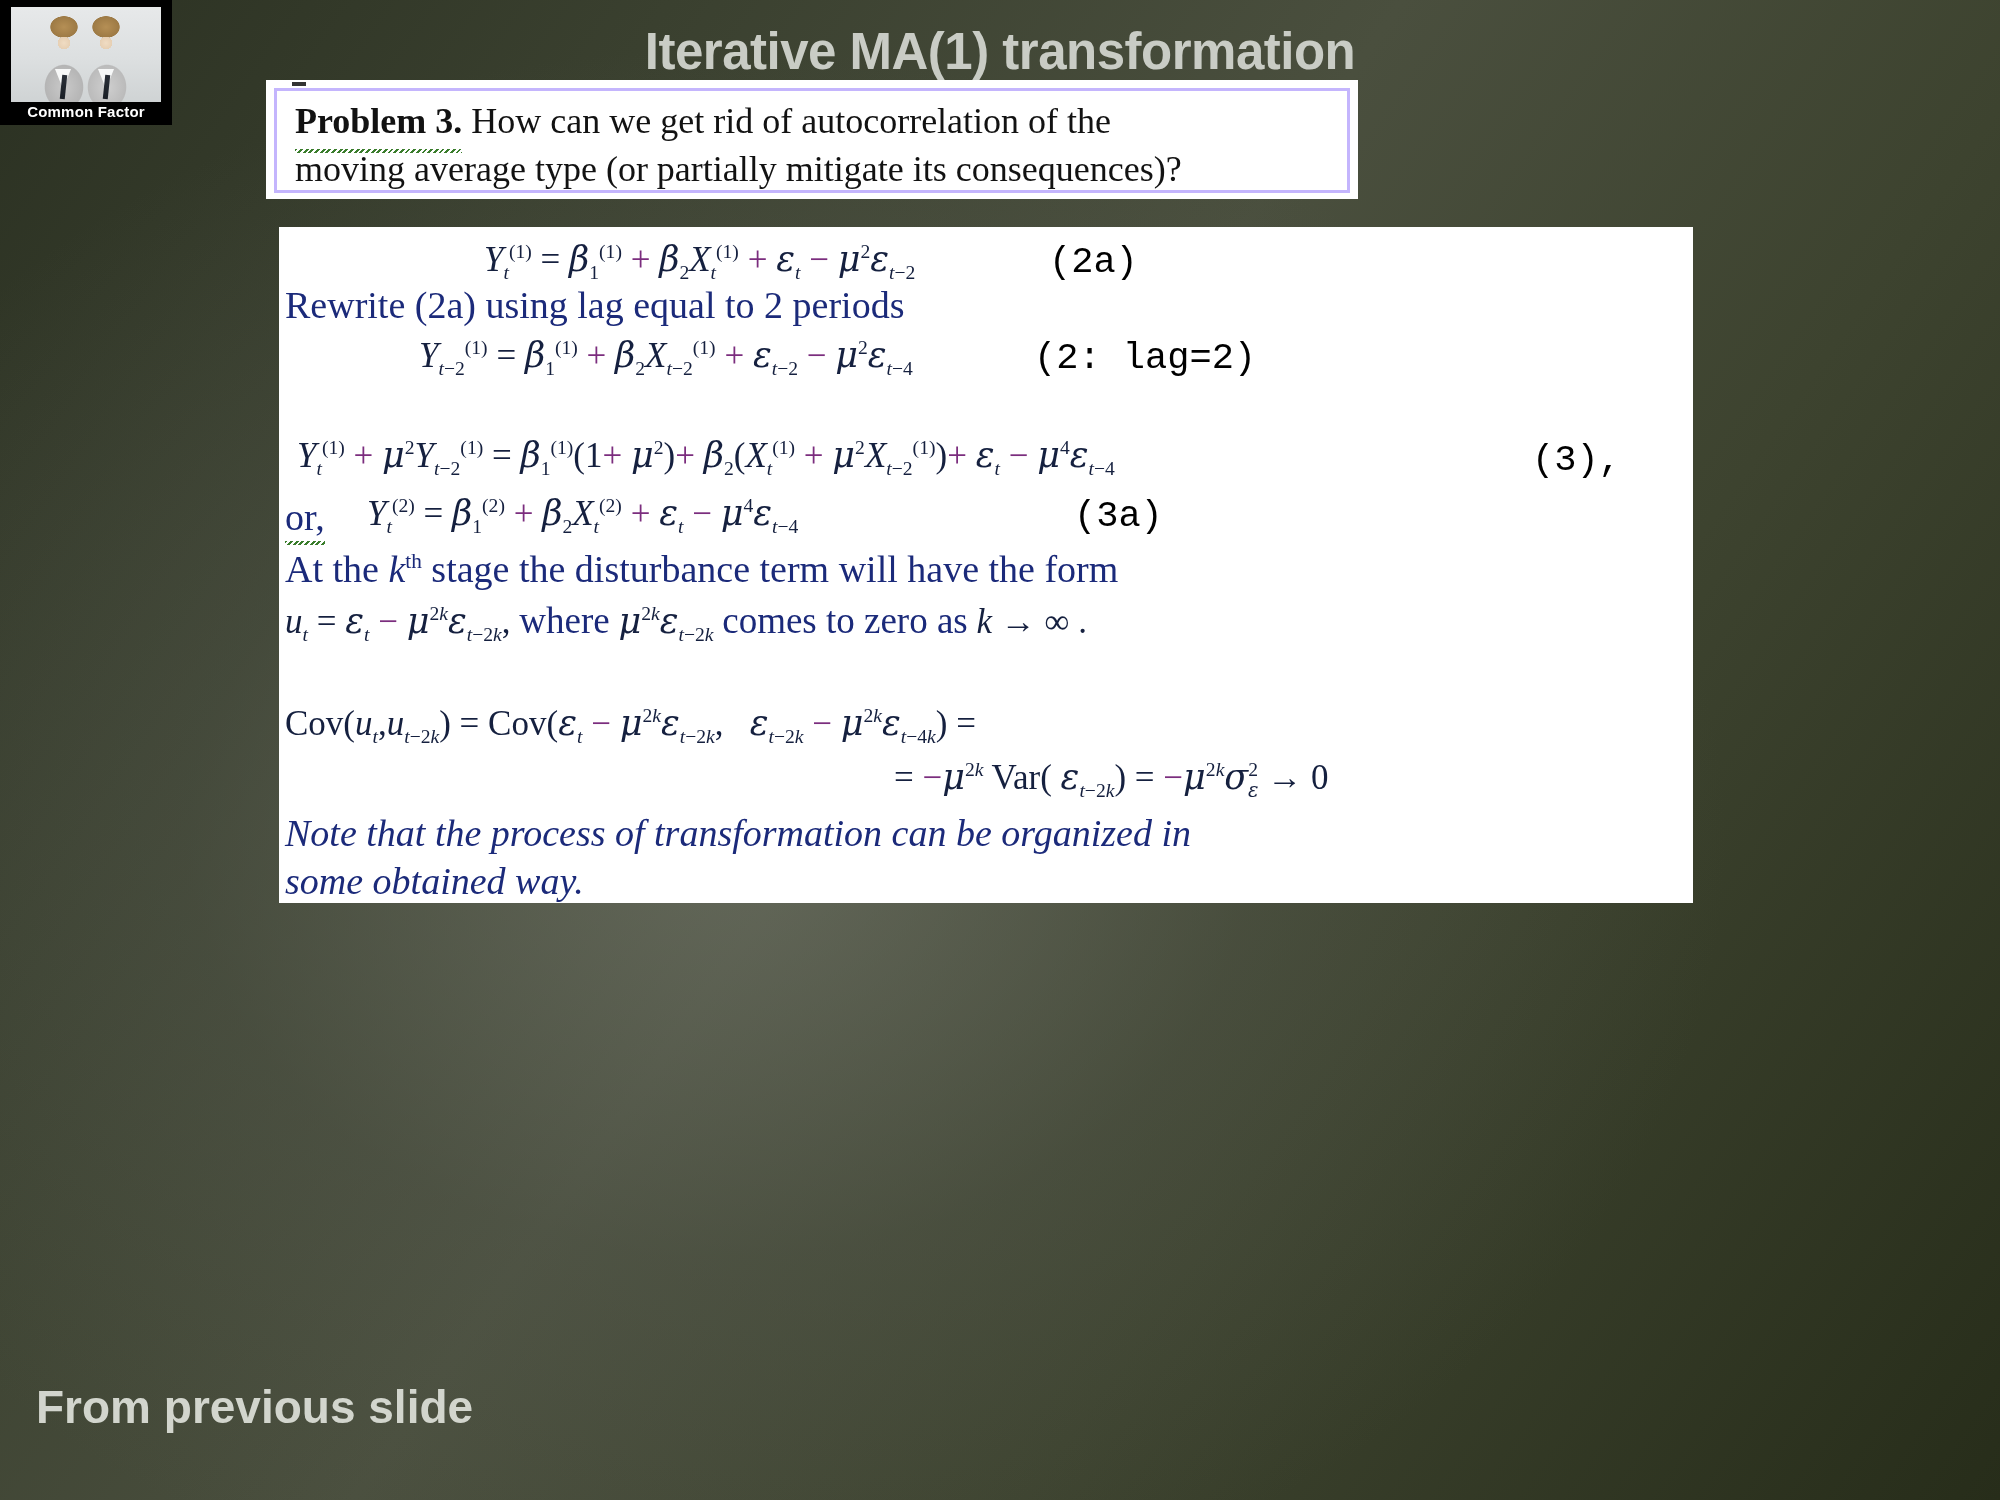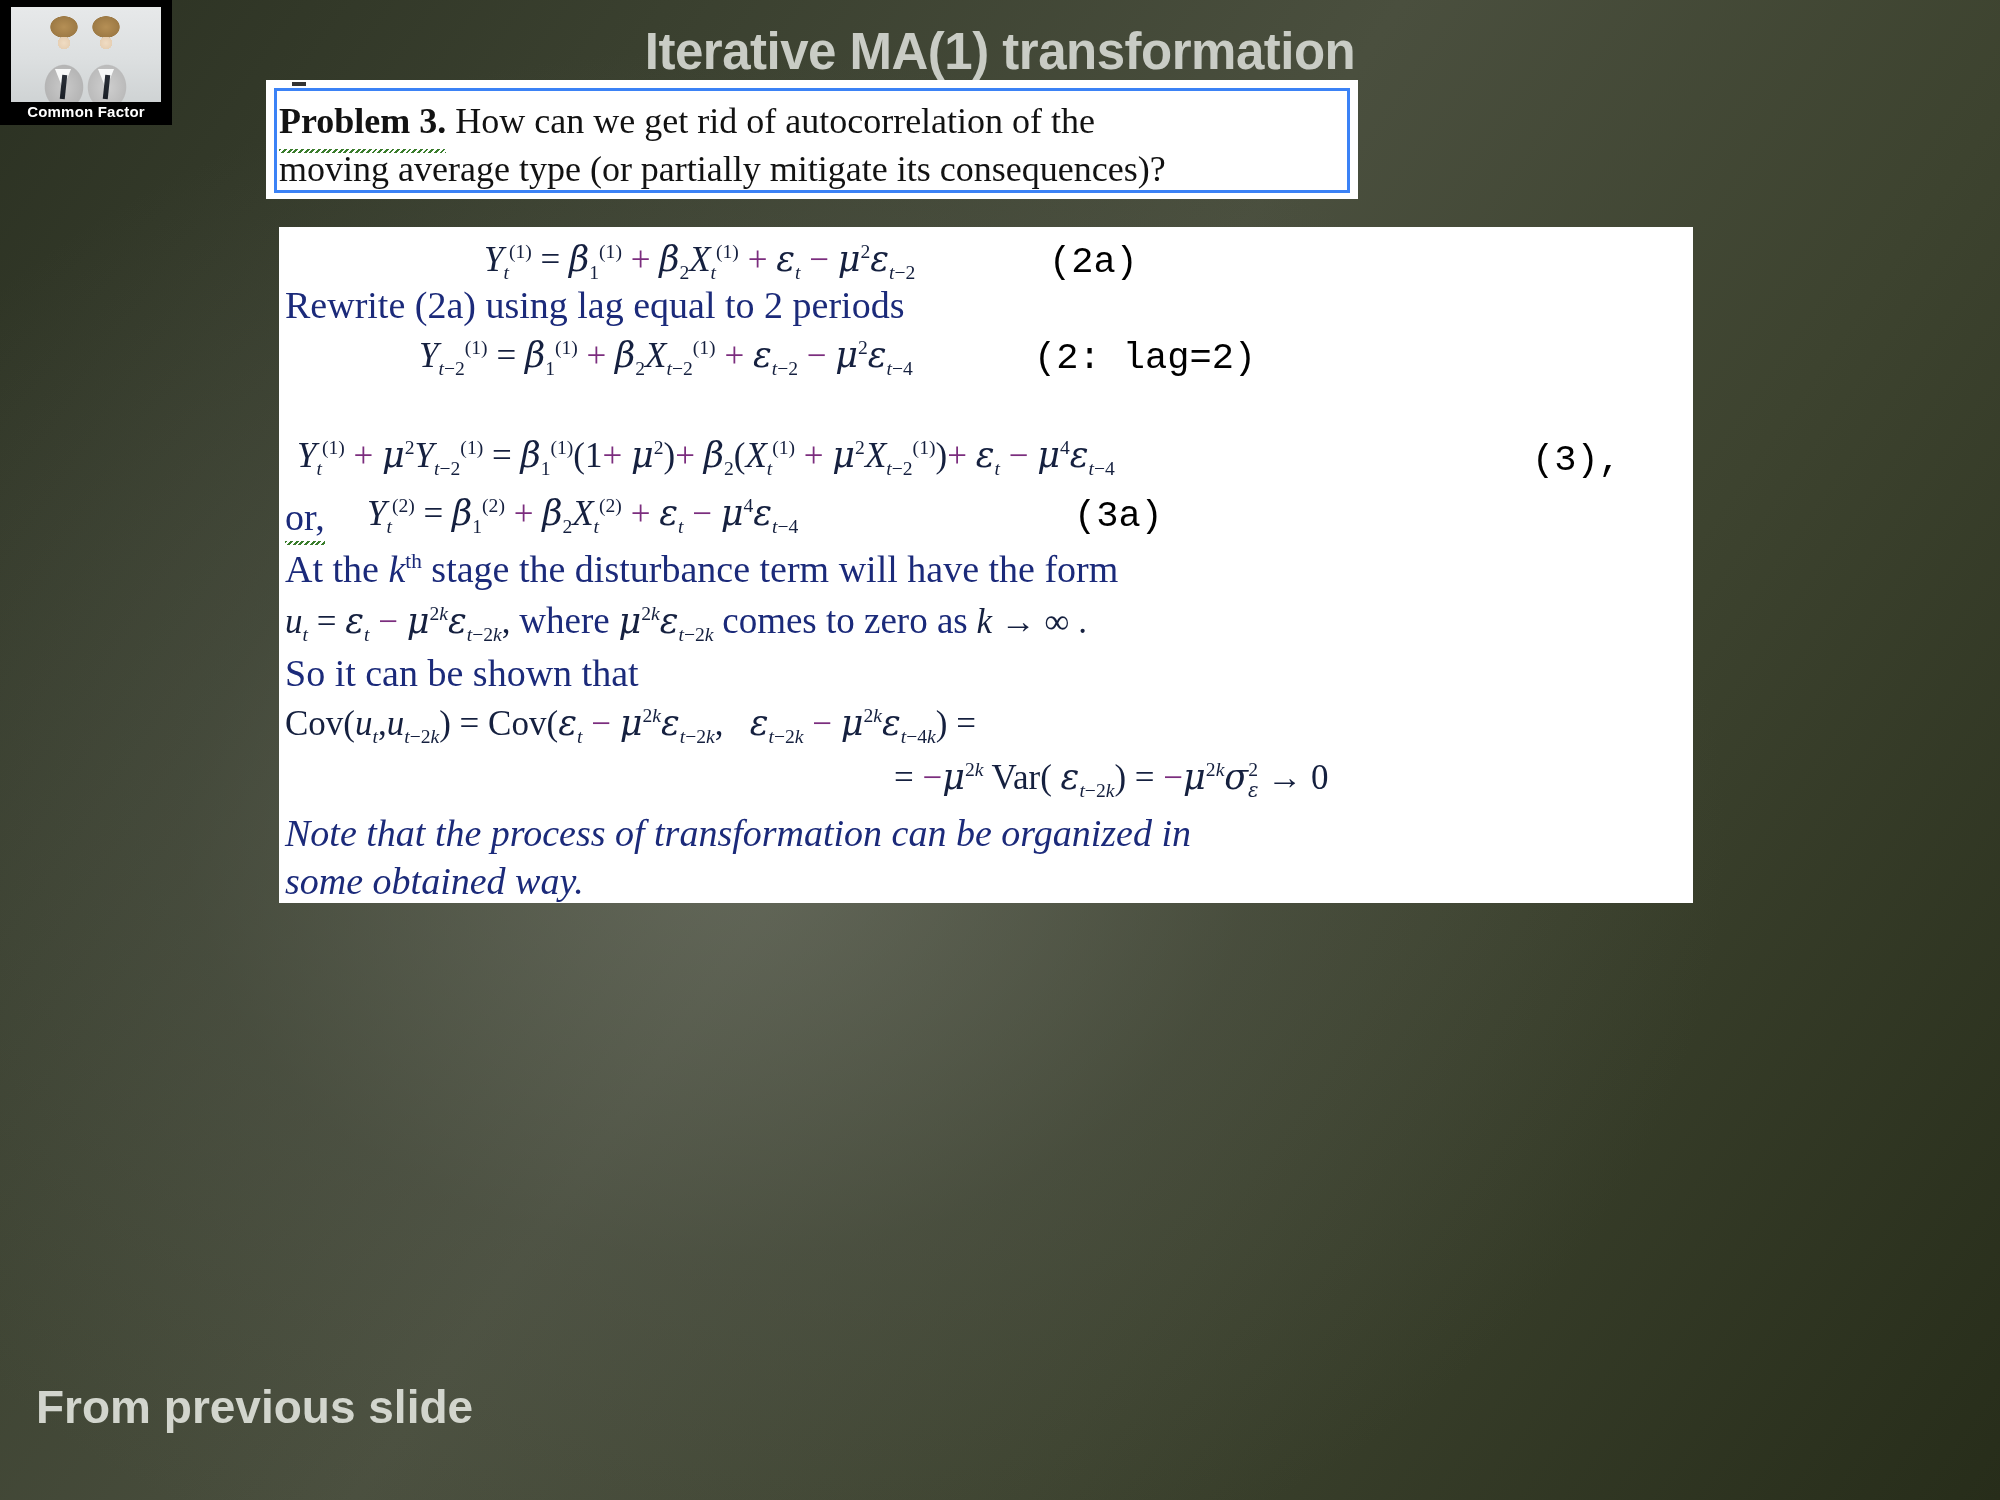--- a/index.html
+++ b/index.html
@@ -95,9 +95,9 @@
     position: absolute;
     left: 8px; top: 8px;
     right: 8px; bottom: 6px;
-    border: 3px solid #3b82f6;
+    border: 3px solid #c4b5fd;
     box-sizing: border-box;
-    padding: 7px 14px 4px 2px;
+    padding: 7px 14px 4px 18px;
   }
   #problem-text {
     color: #121212;

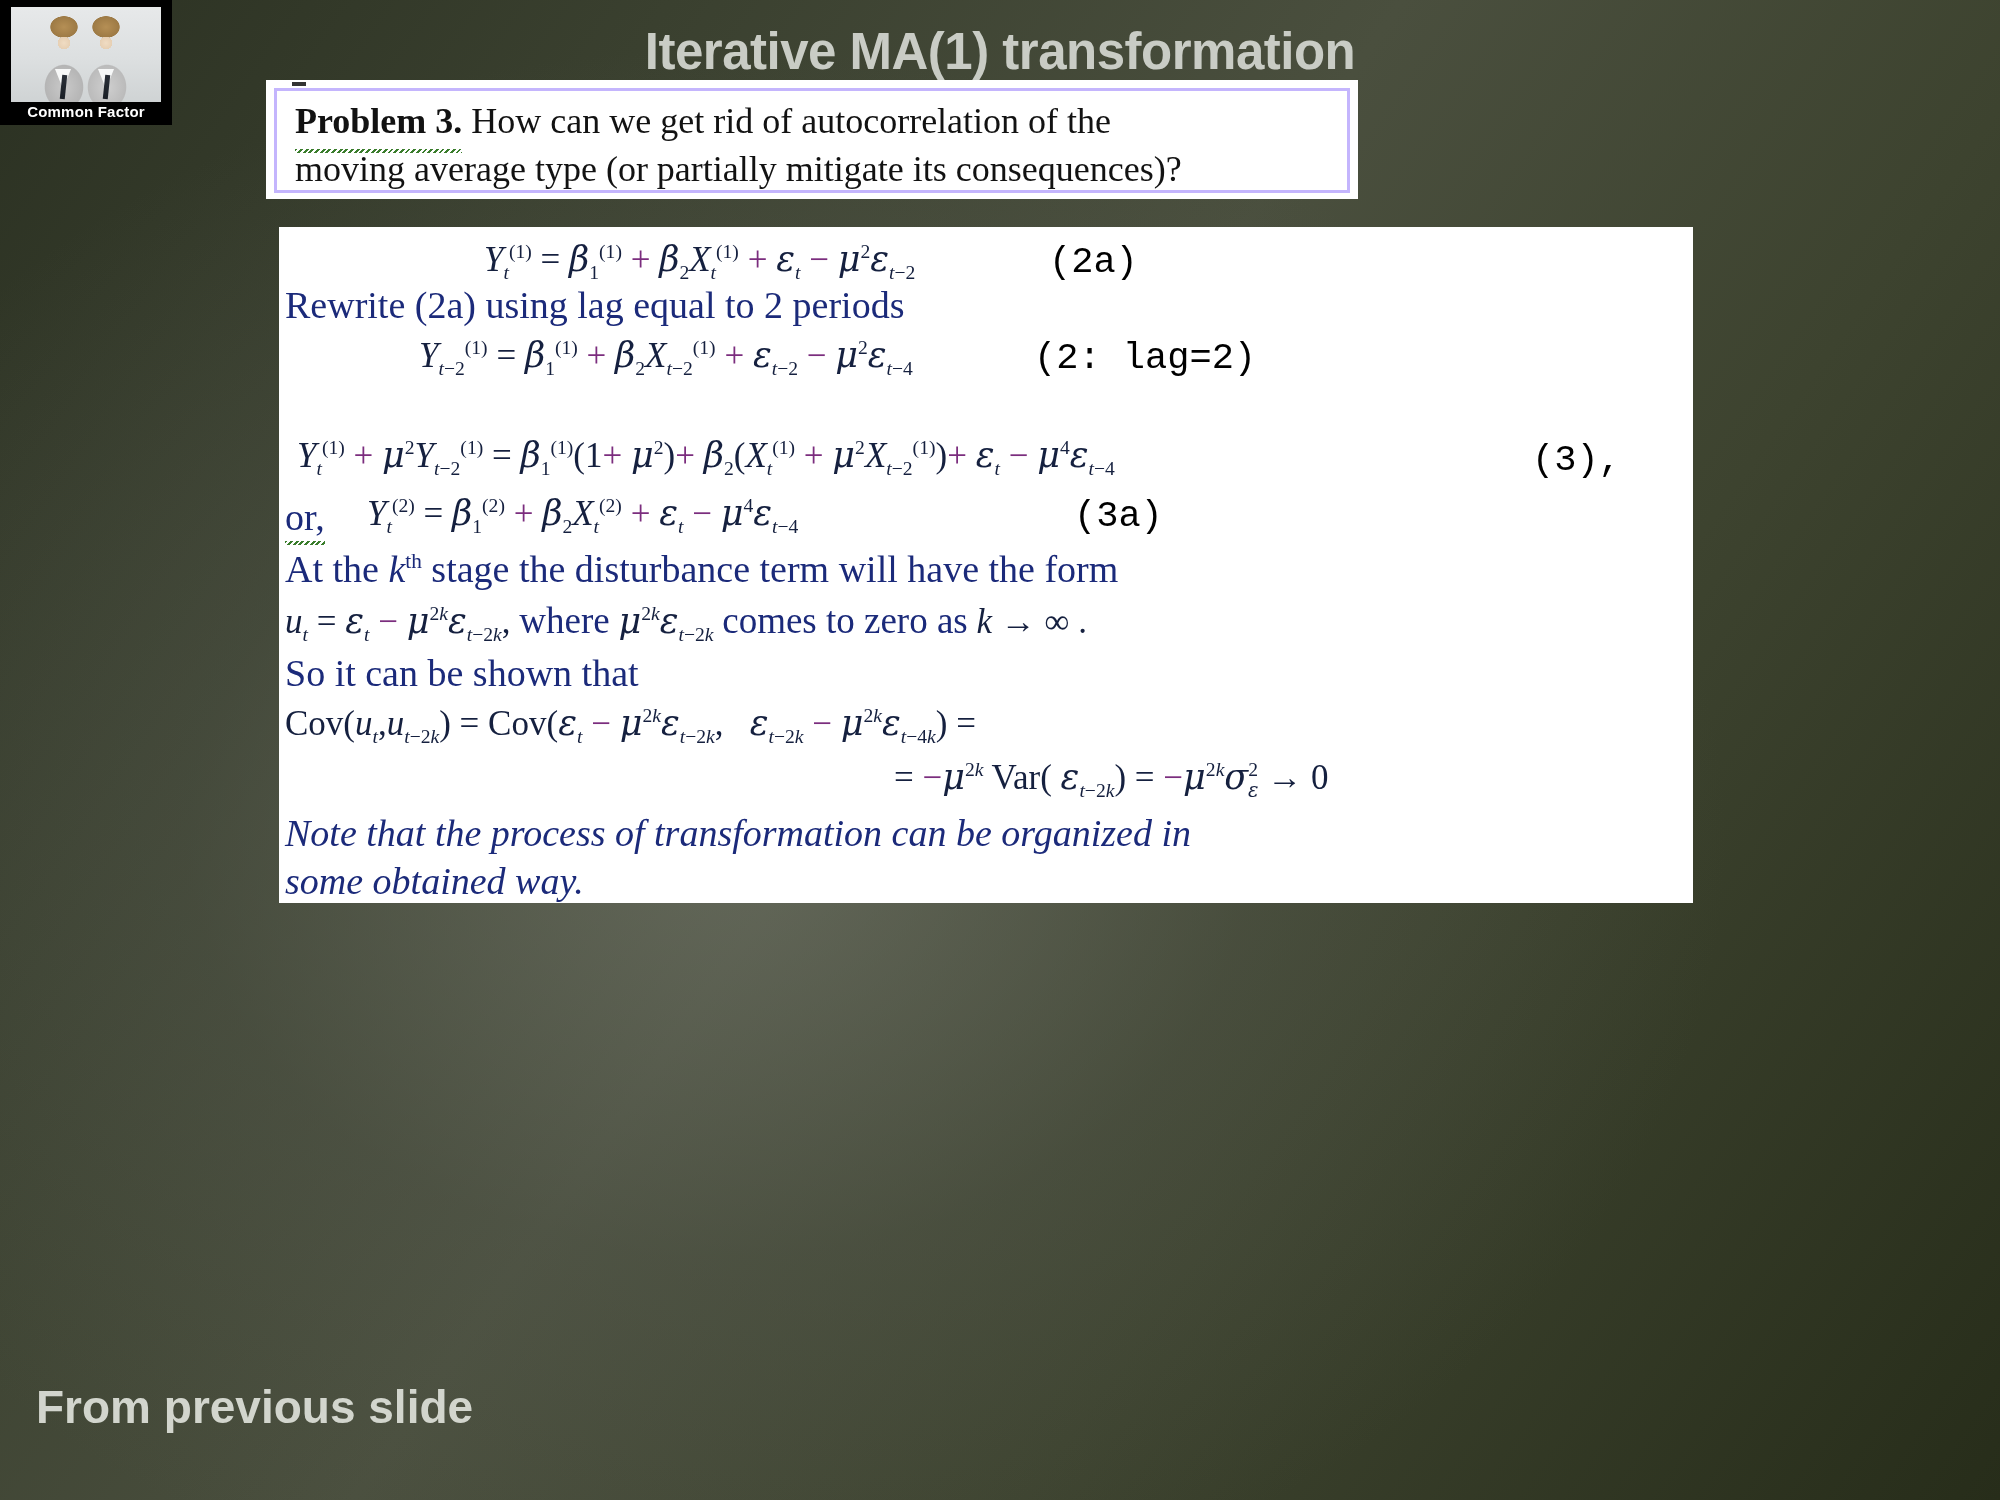--- a/index.html
+++ b/index.html
@@ -262,7 +262,6 @@
         <i>k</i> → ∞ .
       </div>
 
-      <div class="eline txt" style="left:6px; top:424px;">So it can be shown that</div>
 
       <div class="eline mth" style="left:6px; top:476px;">
         Cov(<i>u</i><sub><i>t</i></sub>,<i>u</i><sub><i>t</i>−2<i>k</i></sub>) = Cov(<span class="gk">ε</span><sub><i>t</i></sub> <span class="op">−</span> <span class="gk">μ</span><sup>2<i>k</i></sup><span class="gk">ε</span><sub><i>t</i>−2<i>k</i></sub>, &nbsp; <span class="gk">ε</span><sub><i>t</i>−2<i>k</i></sub> <span class="op">−</span> <span class="gk">μ</span><sup>2<i>k</i></sup><span class="gk">ε</span><sub><i>t</i>−4<i>k</i></sub>) =

